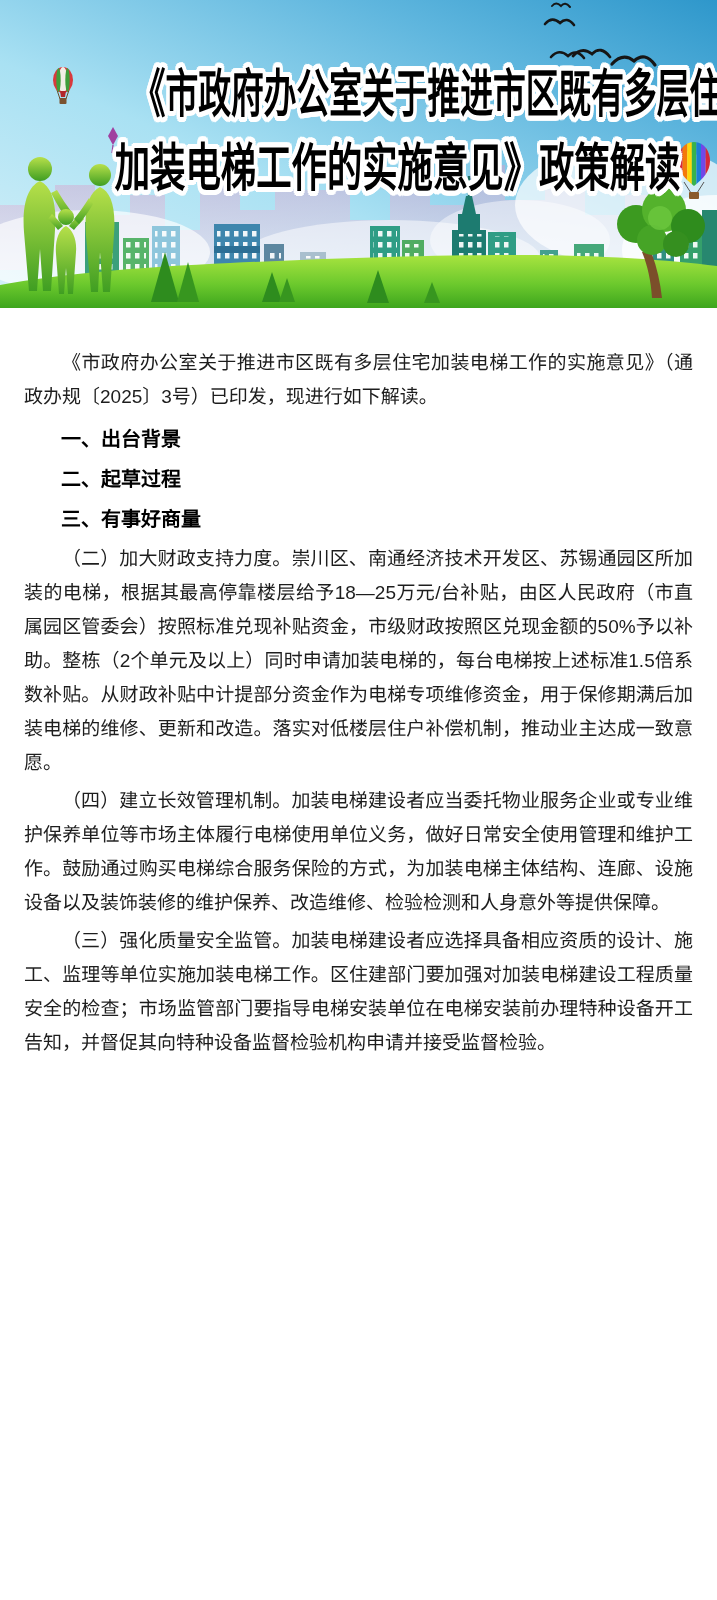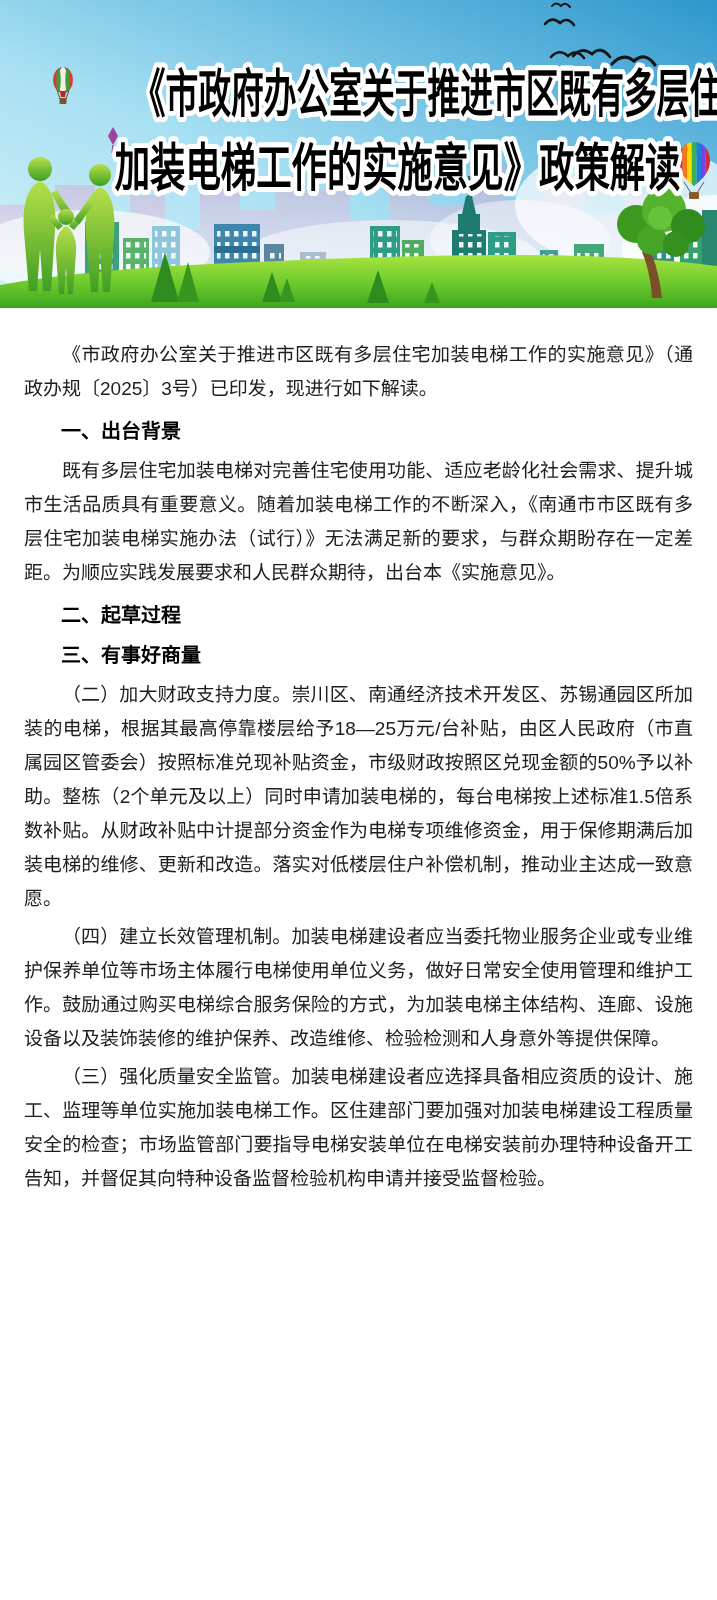--- a/index.html
+++ b/index.html
@@ -20,7 +20,7 @@
   .tline1{transform:scaleX(.63);}
   .tline2{transform:scaleX(.68);margin-top:6px;}
   
-  .doc{padding:30px 24px 0;color:#1d1d1d;font-size:19px;line-height:34px;
+  .doc{padding:38px 24px 0;color:#1d1d1d;font-size:19px;line-height:34px;
        text-align:justify;}
   .doc p{margin:0 0 4px;text-indent:2em;}
   .doc h2{font-size:20px;line-height:30px;font-weight:700;color:#000;

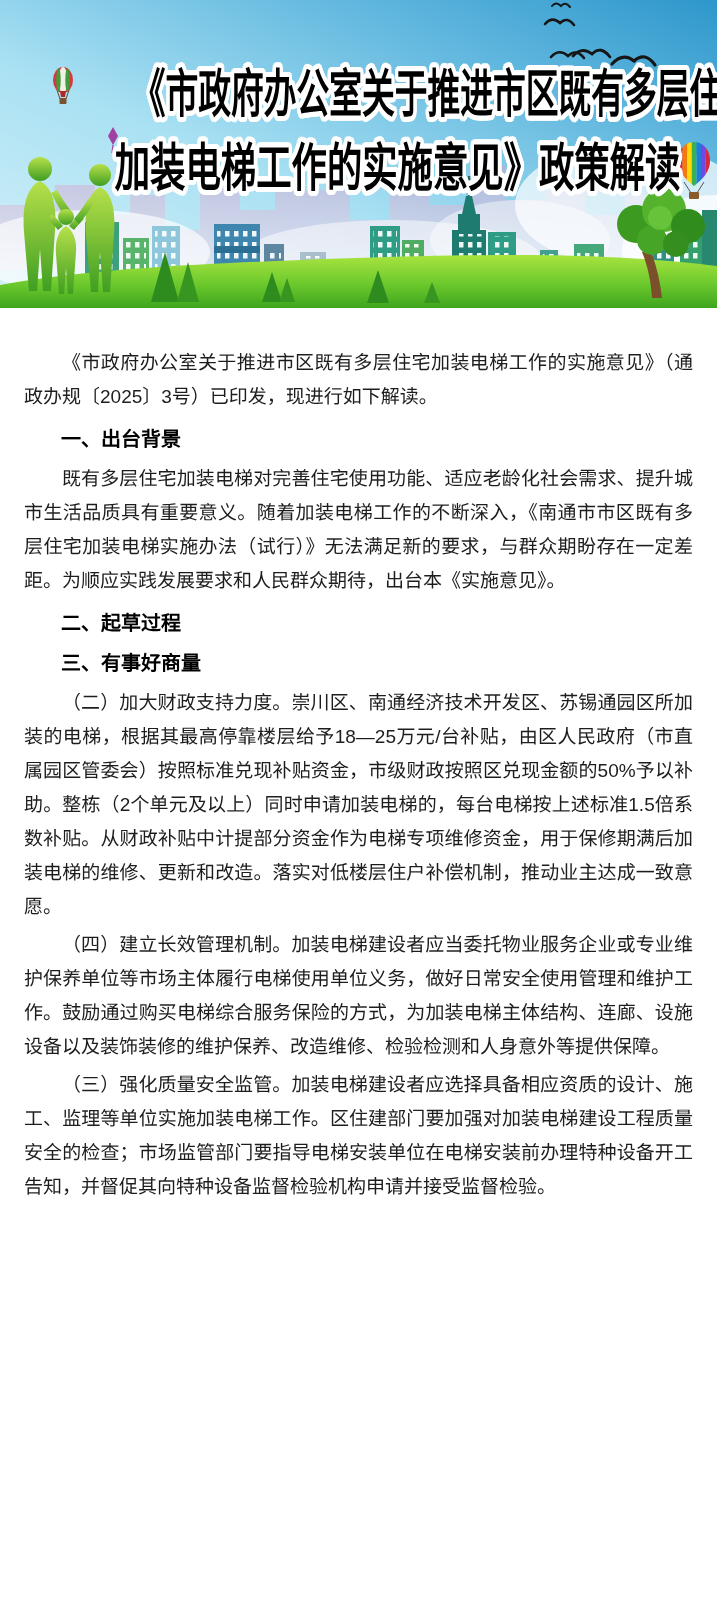--- a/index.html
+++ b/index.html
@@ -194,7 +194,6 @@
     <p>《市政府办公室关于推进市区既有多层住宅加装电梯工作的实施意见》（通政办规〔2025〕3号）已印发，现进行如下解读。</p>
 
     <h2>一、出台背景</h2>
-    <p>既有多层住宅加装电梯对完善住宅使用功能、适应老龄化社会需求、提升城市生活品质具有重要意义。随着加装电梯工作的不断深入，《南通市市区既有多层住宅加装电梯实施办法（试行）》无法满足新的要求，与群众期盼存在一定差距。为顺应实践发展要求和人民群众期待，出台本《实施意见》。</p>
 
     <h2>二、起草过程</h2>
 

